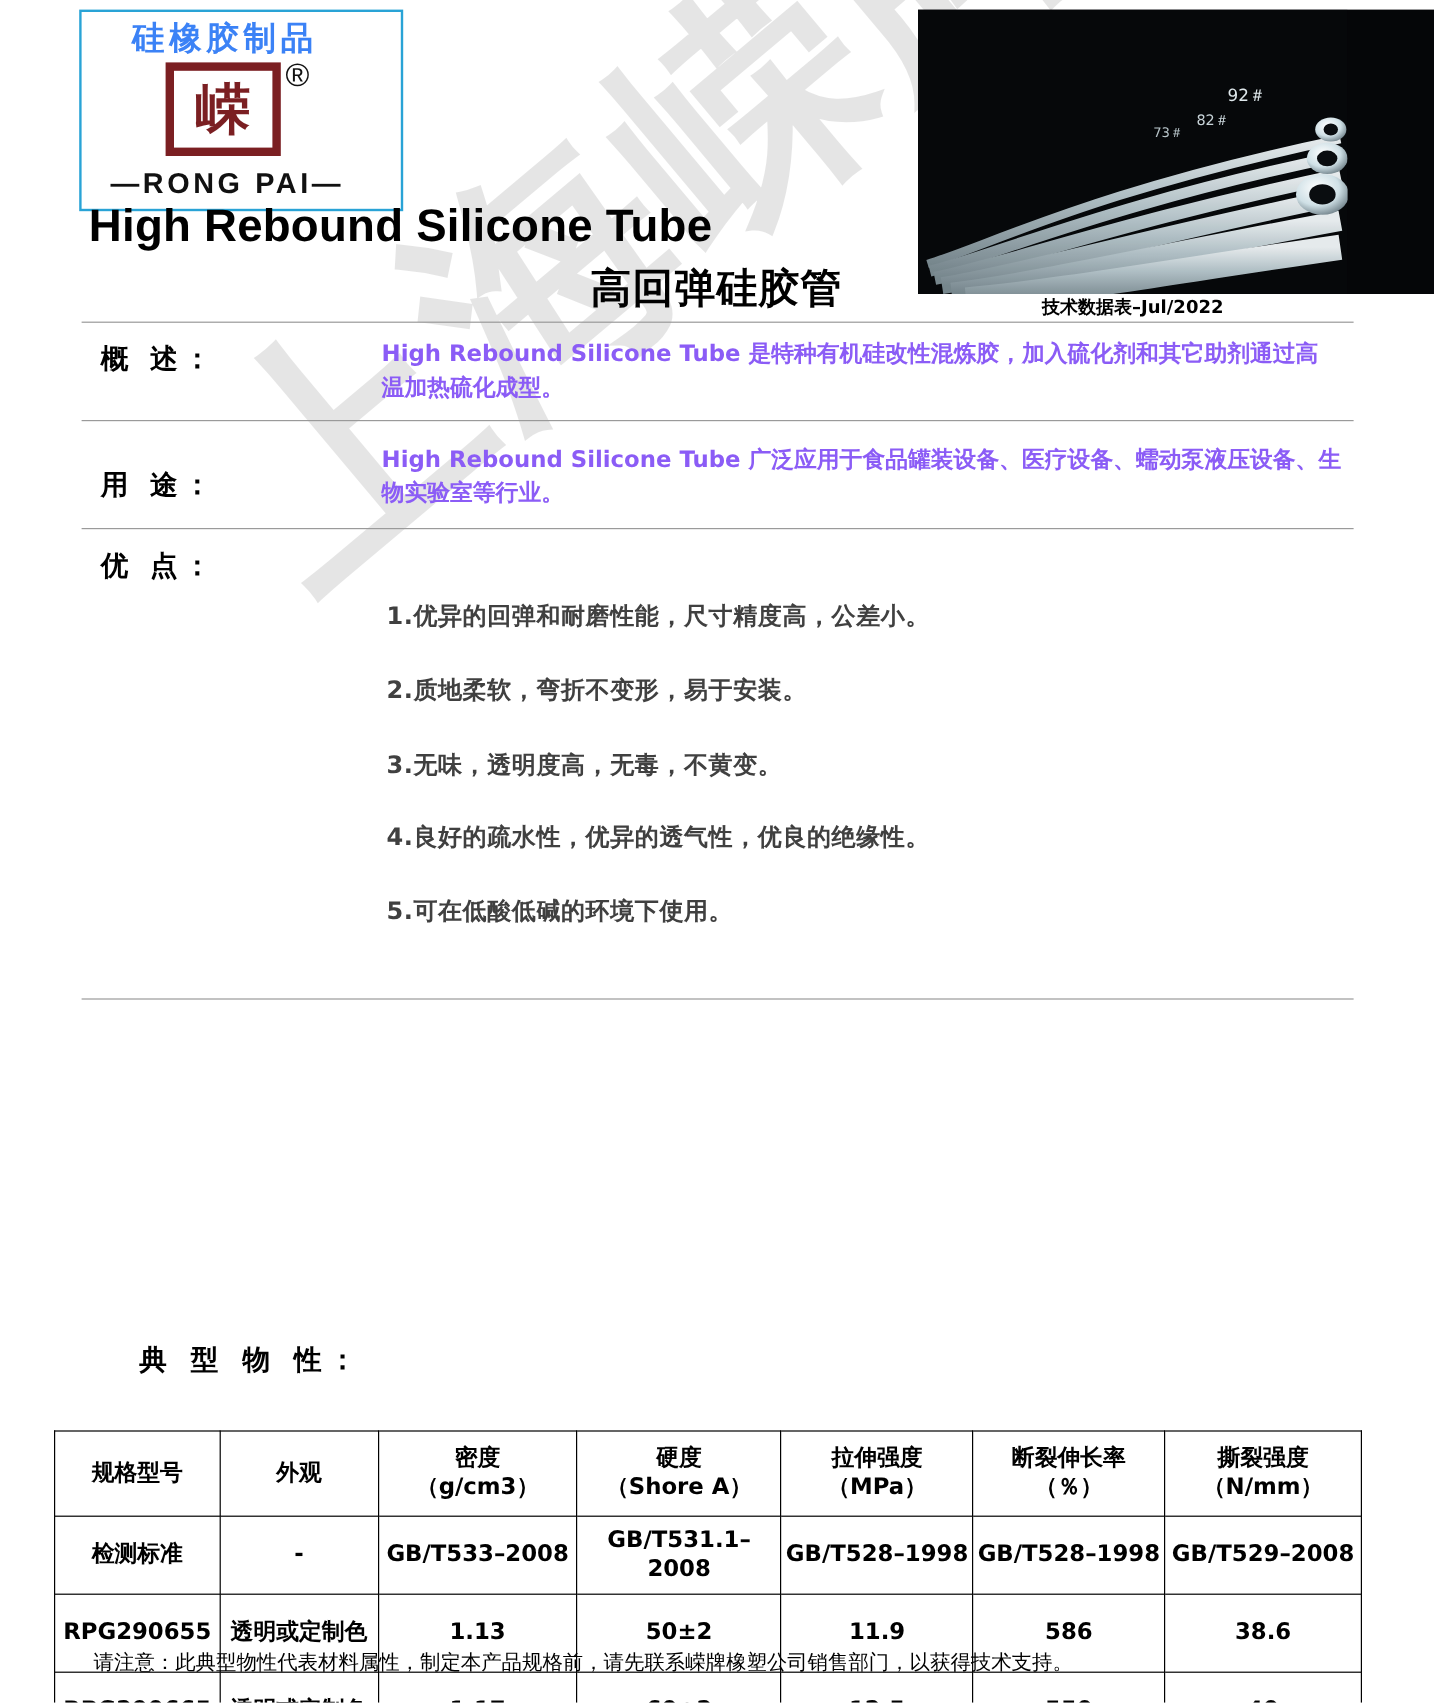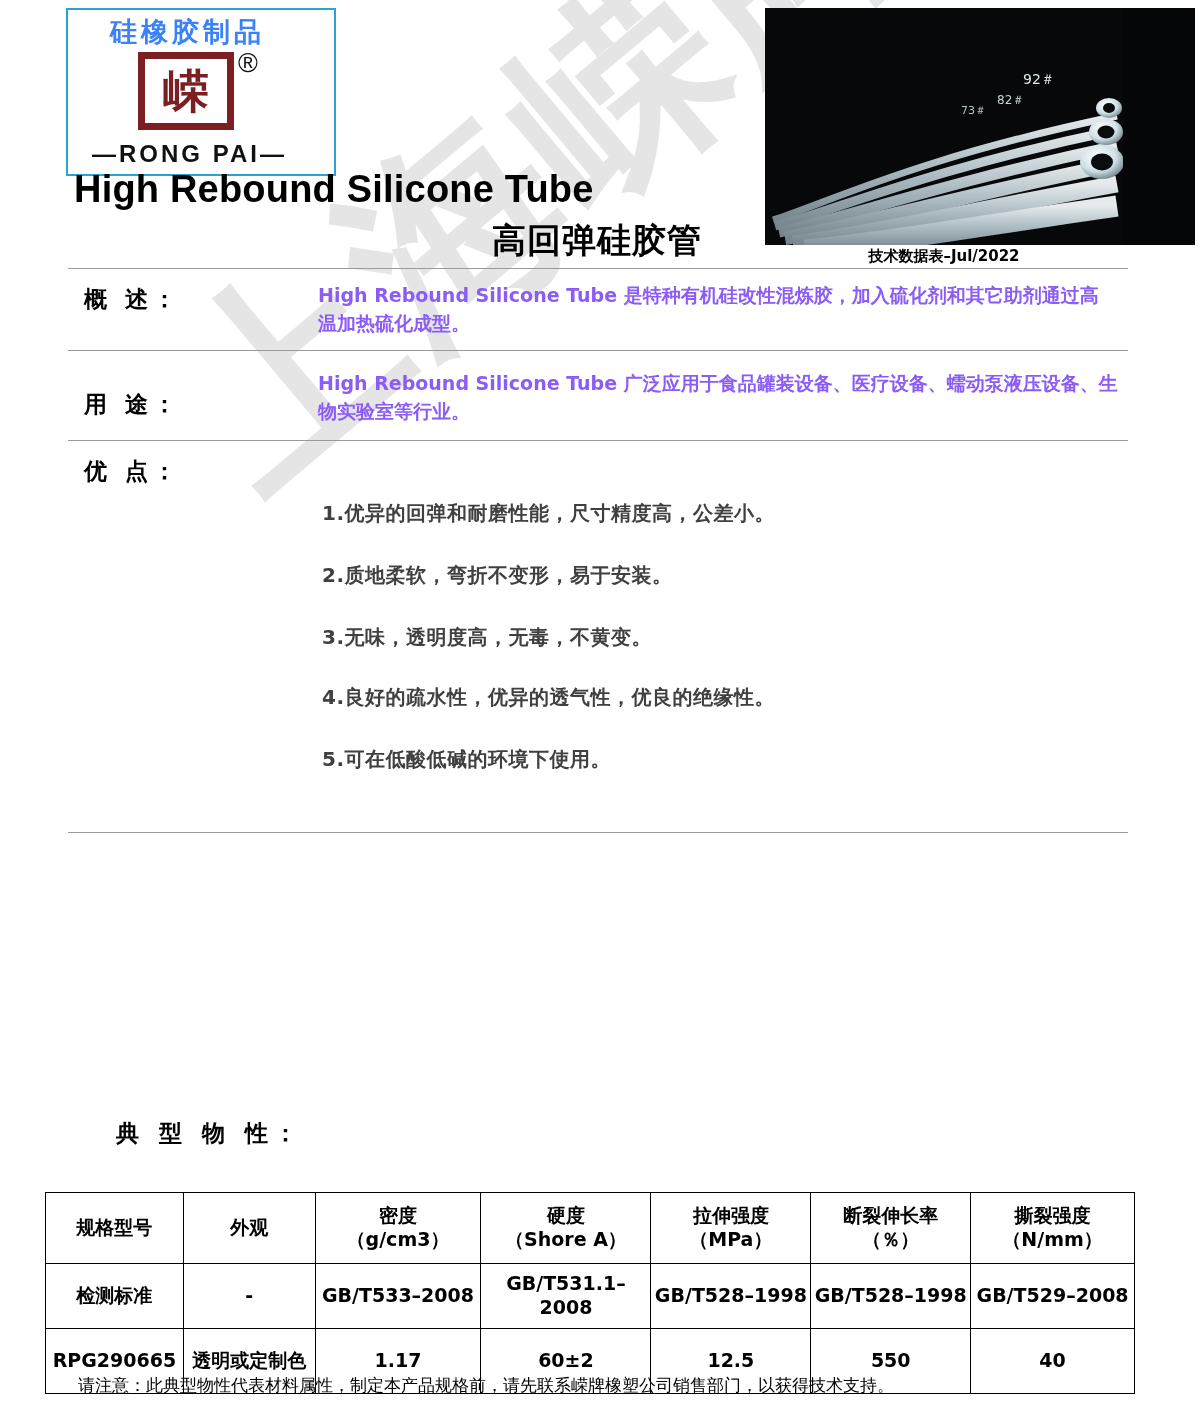--- a/index.html
+++ b/index.html
@@ -362,6 +362,15 @@
       <td class="c6">GB/T529–2008</td>
     </tr>
     <tr>
+      <td class="c0">RPG290655</td>
+      <td class="c1">透明或定制色</td>
+      <td class="c2">1.13</td>
+      <td class="c3">50±2</td>
+      <td class="c4">11.9</td>
+      <td class="c5">586</td>
+      <td class="c6">38.6</td>
+    </tr>
+    <tr>
       <td class="c0">RPG290665</td>
       <td class="c1">透明或定制色</td>
       <td class="c2">1.17</td>

